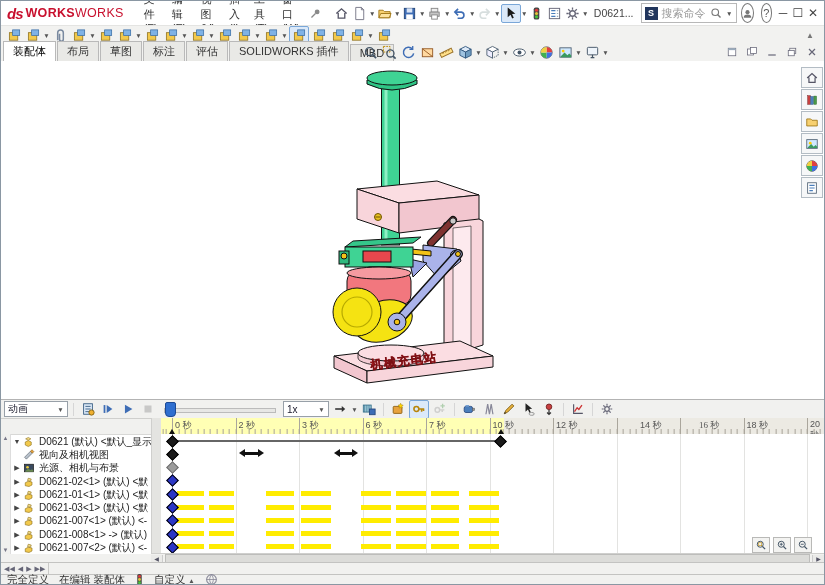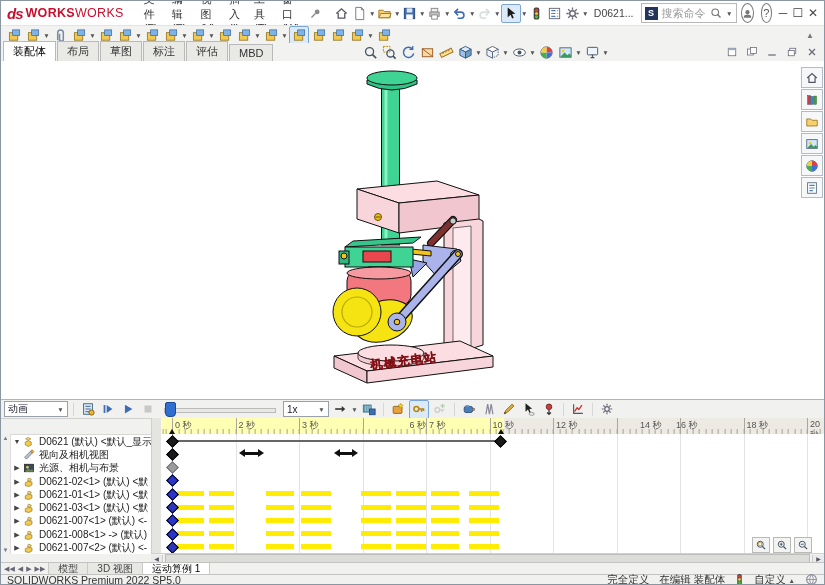--- a/index.html
+++ b/index.html
@@ -338,6 +338,7 @@
         <span class="cmdtab">草图</span>
         <span class="cmdtab">标注</span>
         <span class="cmdtab">评估</span>
+        <span class="cmdtab">SOLIDWORKS 插件</span>
         <span class="cmdtab">MBD</span>
       </span>
     <span id="headsup">

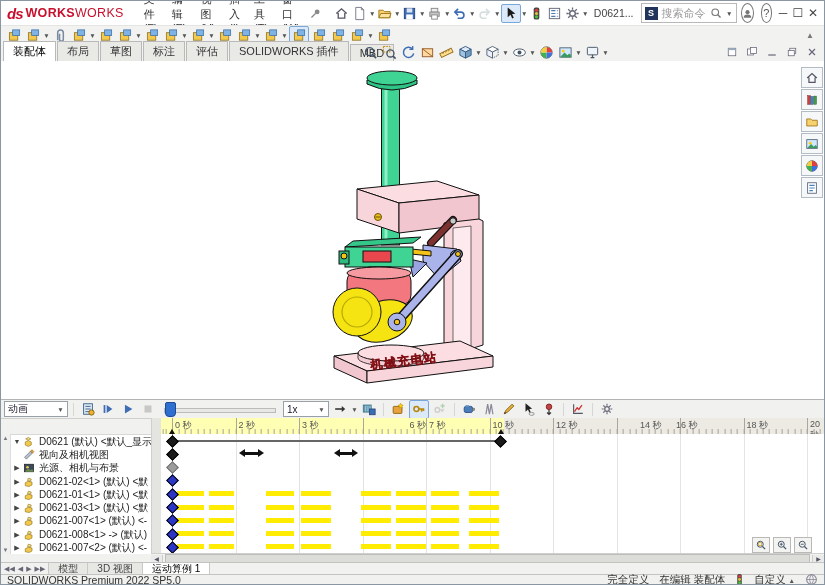--- a/index.html
+++ b/index.html
@@ -789,7 +789,7 @@
             <span class="rmajor" style="left: 138px;"></span>
             <span class="rlabel" style="left: 141px;">3 秒</span>
             <span class="rmajor" style="left: 201.5px;"></span>
-            <span class="rlabel" style="left: 204.5px; margin-left: 44px;">6 秒</span>
+            <span class="rlabel" style="left: 204.5px;">6 秒</span>
             <span class="rmajor" style="left: 265px;"></span>
             <span class="rlabel" style="left: 268px;">7 秒</span>
             <span class="rmajor" style="left: 328.5px;"></span>

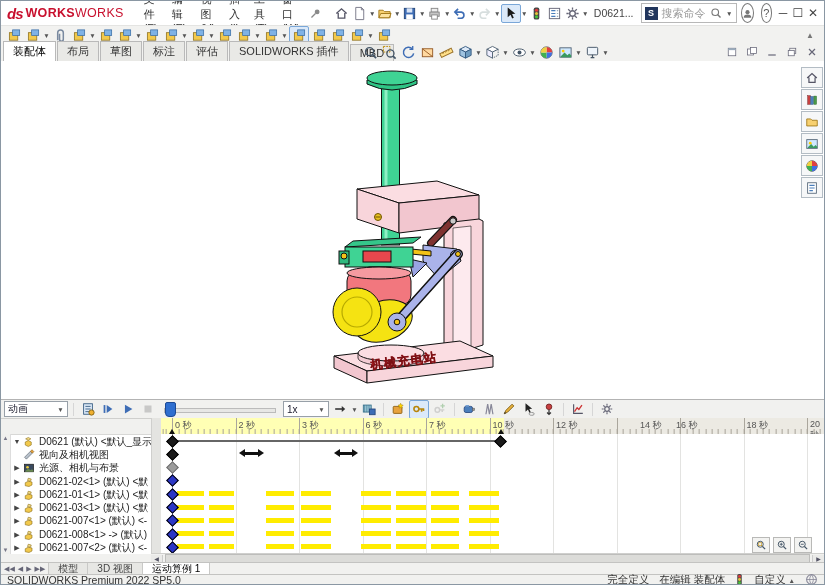--- a/index.html
+++ b/index.html
@@ -799,7 +799,7 @@
             <span class="rmajor" style="left: 455.5px;"></span>
             <span class="rlabel" style="left: 479px;">14 秒</span>
             <span class="rmajor" style="left: 519px;"></span>
-            <span class="rlabel" style="left: 515px;">16 秒</span>
+            <span class="rlabel" style="left: 538px; font-family: Liberation Serif, serif;">16 秒</span>
             <span class="rmajor" style="left: 582.5px;"></span>
             <span class="rlabel" style="left: 585.5px;">18 秒</span>
             <span class="rmajor" style="left: 646px;"></span>

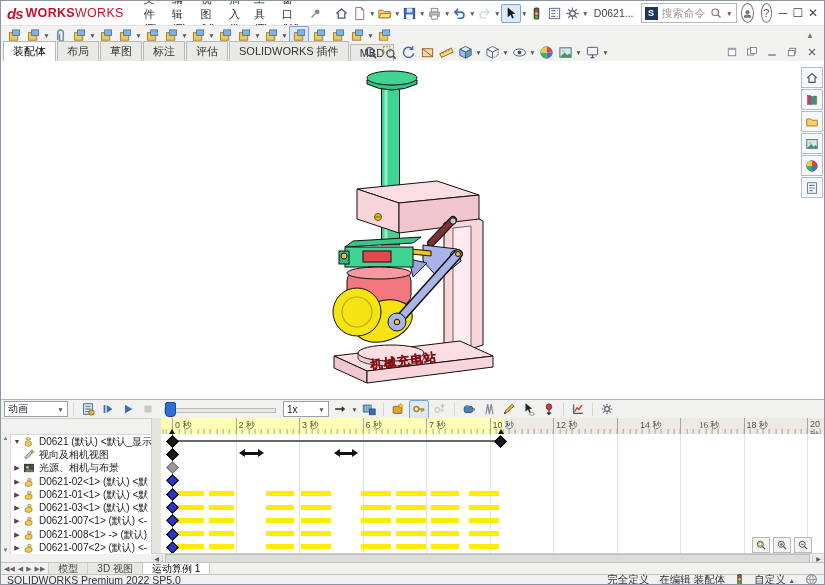--- a/index.html
+++ b/index.html
@@ -930,11 +930,6 @@
       <span>▶</span>
       <span>▶▶</span>
     </span>
-    <span id="btabs" style="display:flex">
-        <span class="btab">模型</span>
-        <span class="btab">3D 视图</span>
-        <span class="btab active">运动算例 1</span>
-      </span>
   </div>
 
   <div id="statusbar">

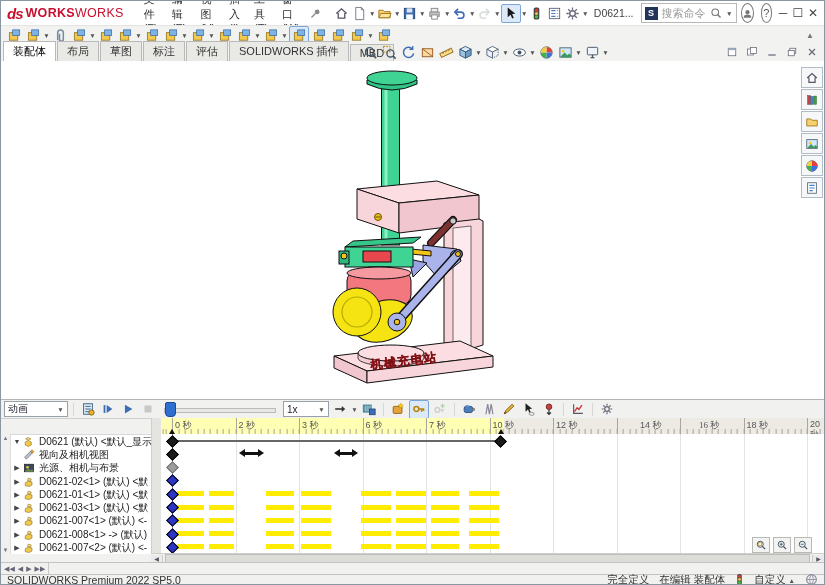--- a/index.html
+++ b/index.html
@@ -933,7 +933,6 @@
   </div>
 
   <div id="statusbar">
-    <span id="status-left">SOLIDWORKS Premium 2022 SP5.0</span>
     <span>完全定义</span>
     <span>在编辑 装配体</span>
     <span>

